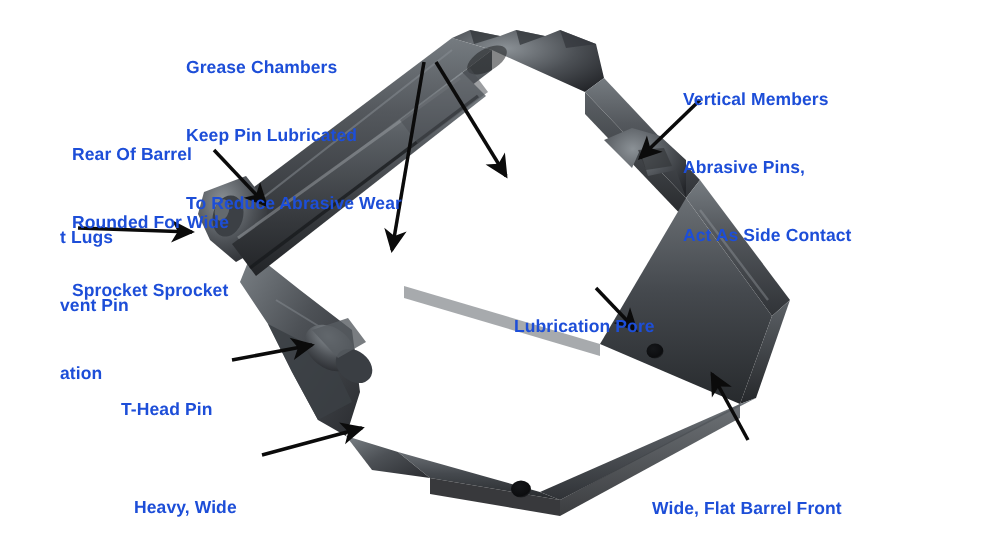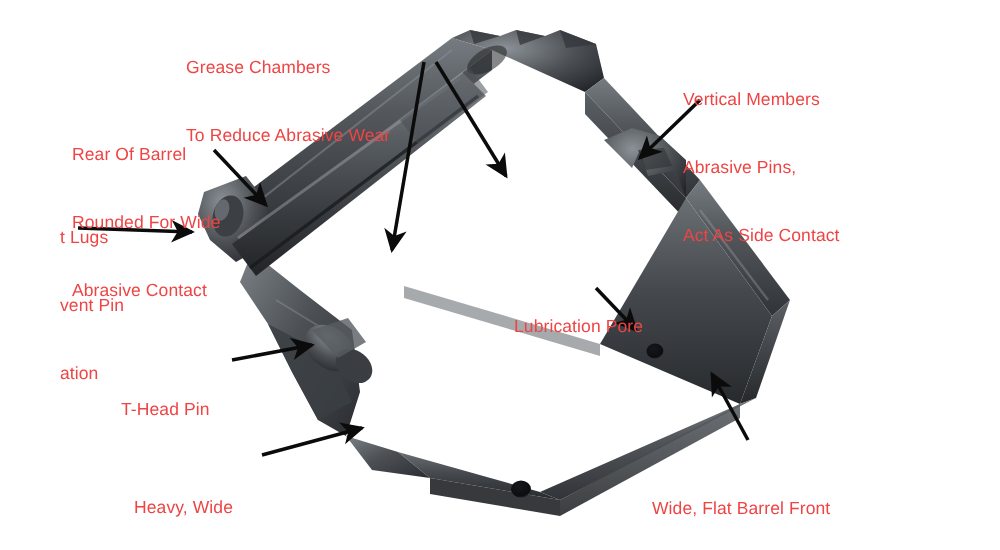--- a/index.html
+++ b/index.html
@@ -22,8 +22,8 @@
   }
   .callout{
     position:absolute;
-    color:#ef4444;
-    font-weight:normal;
+    color:#1d4ed8;
+    font-weight:bold;
     font-size:17.5px;
     line-height:1.30;
     letter-spacing:.1px;

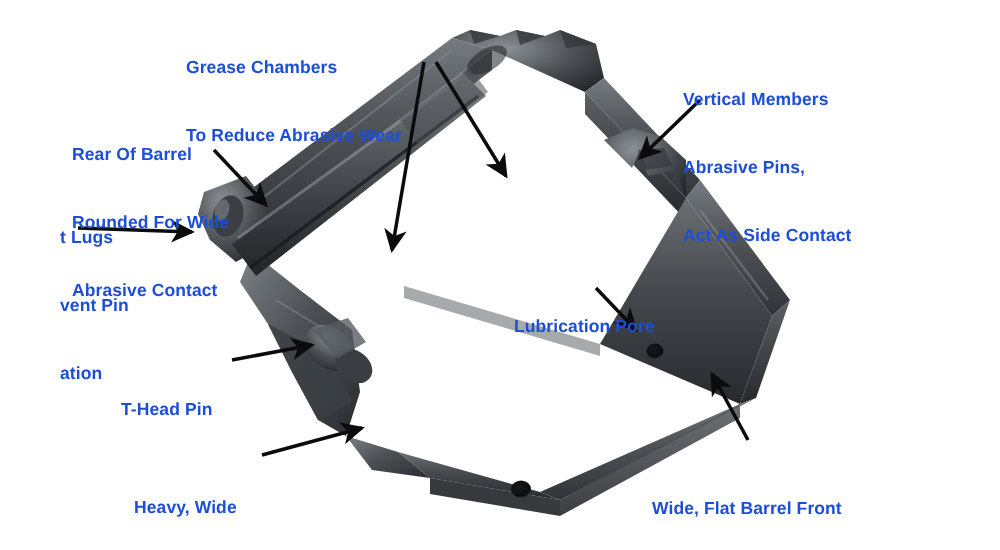--- a/index.html
+++ b/index.html
@@ -178,6 +178,7 @@
 
   <div class="callout c-grease">
     <div>Grease Chambers</div>
+    <div>Keep Pin Lubricated</div>
     <div>To Reduce Abrasive Wear</div>
   </div>
 

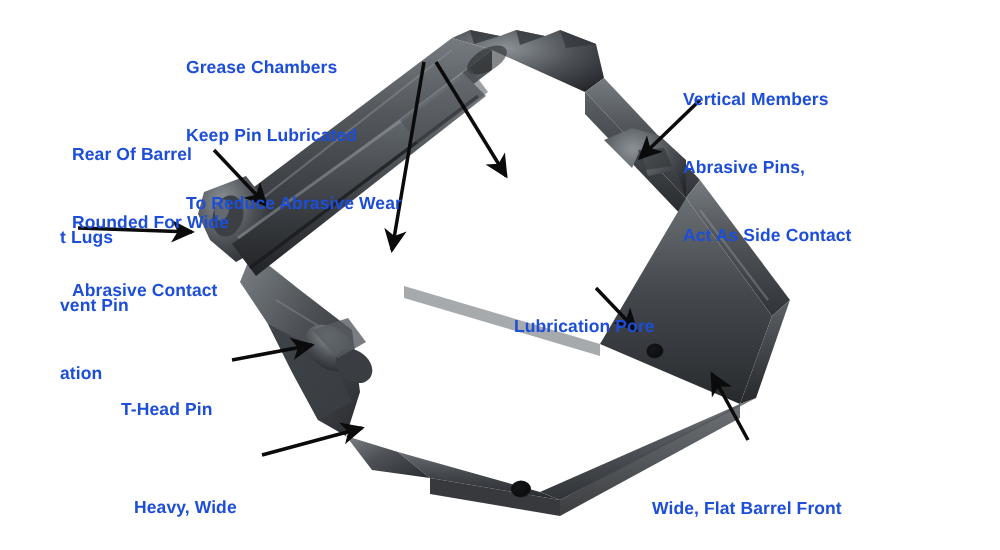--- a/index.html
+++ b/index.html
@@ -191,7 +191,7 @@
   <div class="callout c-rear">
     <div>Rear Of Barrel</div>
     <div>Rounded For Wide</div>
-    <div>Abrasive Contact</div>
+    <div>Sprocket Sprocket</div>
   </div>
 
   <div class="callout c-lugs">

